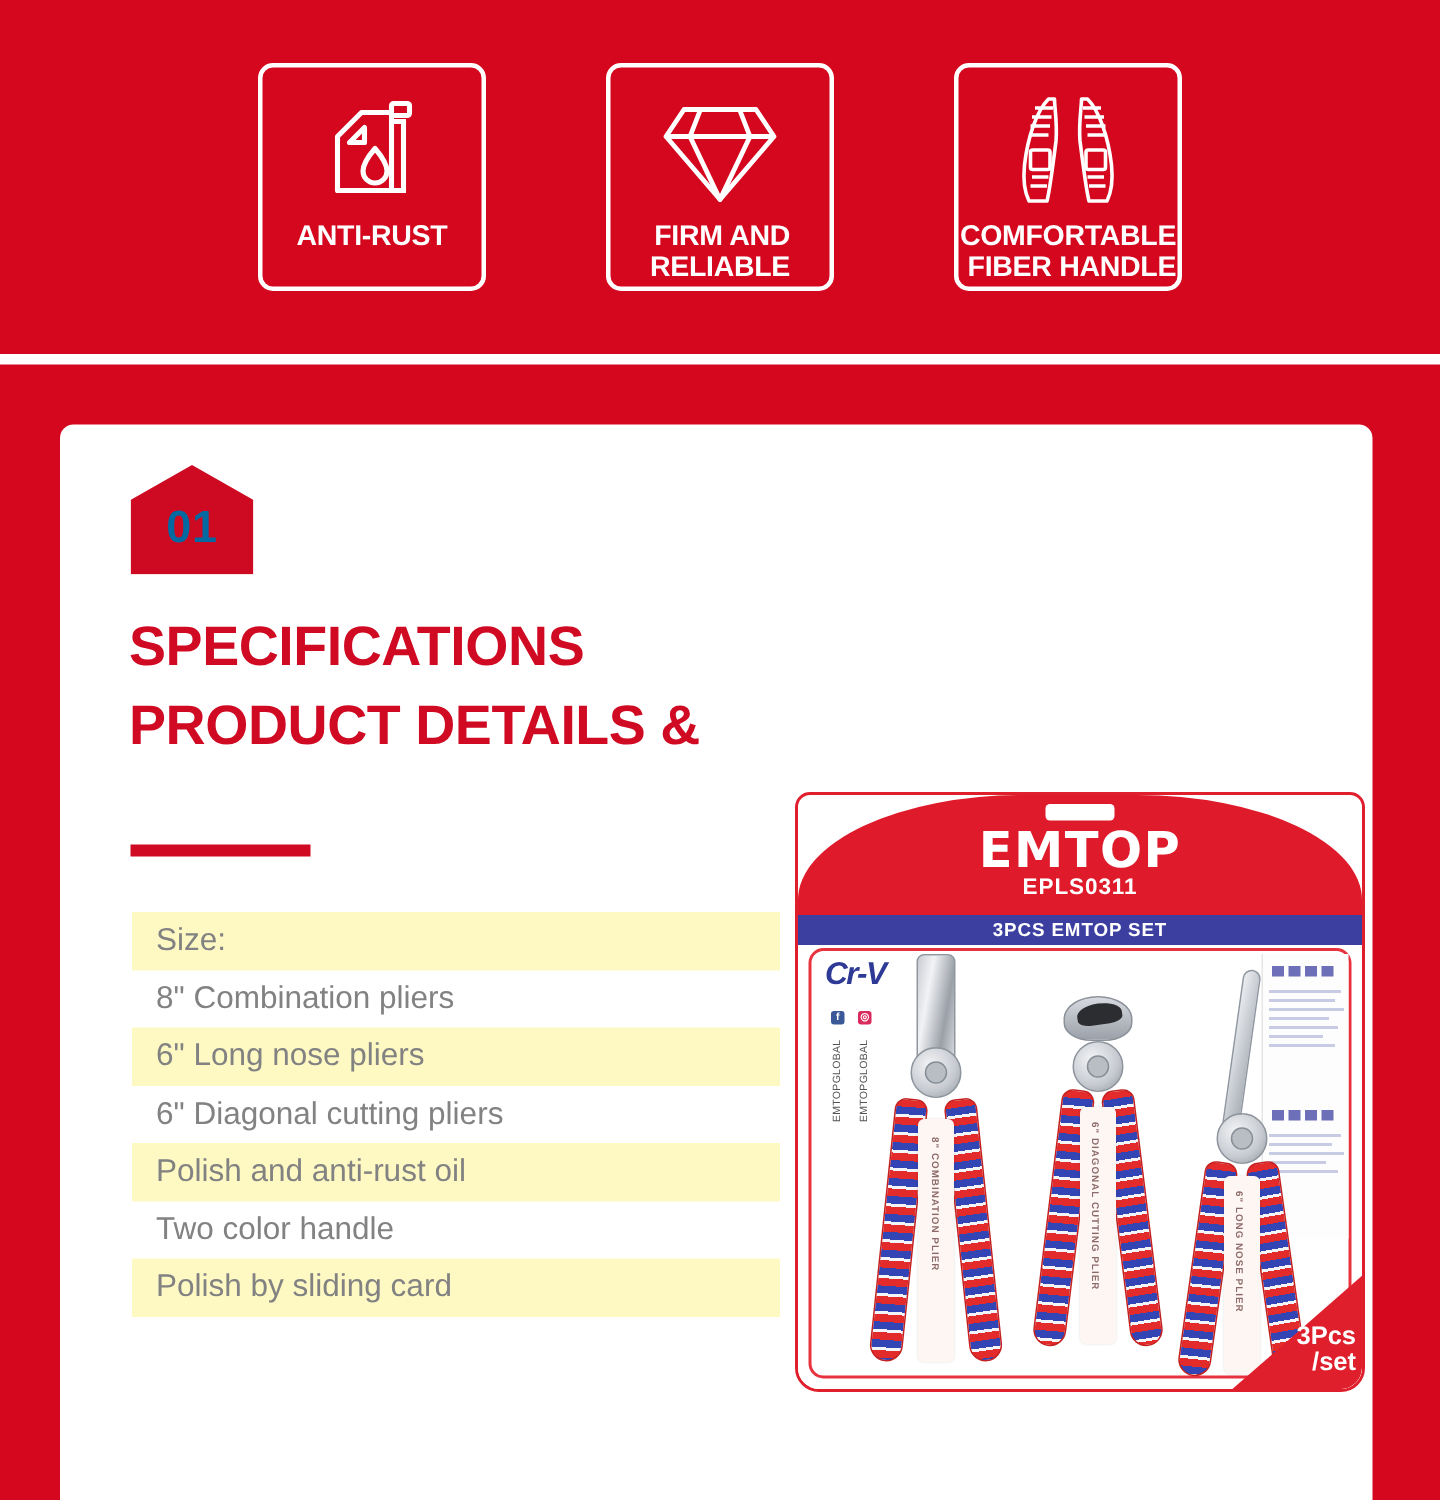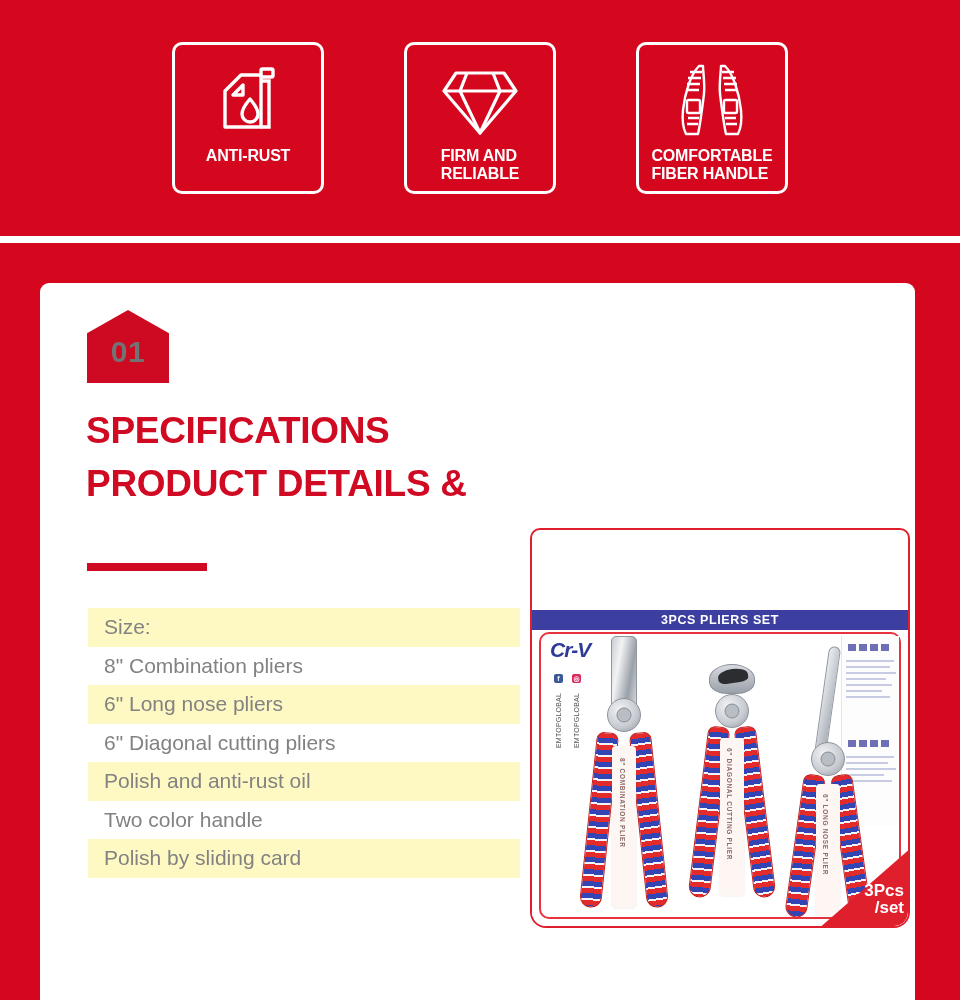--- a/index.html
+++ b/index.html
@@ -28,8 +28,8 @@
   }
   .badge-icon{ height:84px; display:flex; align-items:center; justify-content:center; }
   .badge-label{
-    font-size:16px; font-weight:bold; line-height:1.12;
-    text-align:left; letter-spacing:-0.2px; margin-top:4px;
+    font-size:19px; font-weight:bold; line-height:1.12;
+    text-align:right; letter-spacing:-0.2px; margin-top:4px;
     text-transform:uppercase;
   }
 

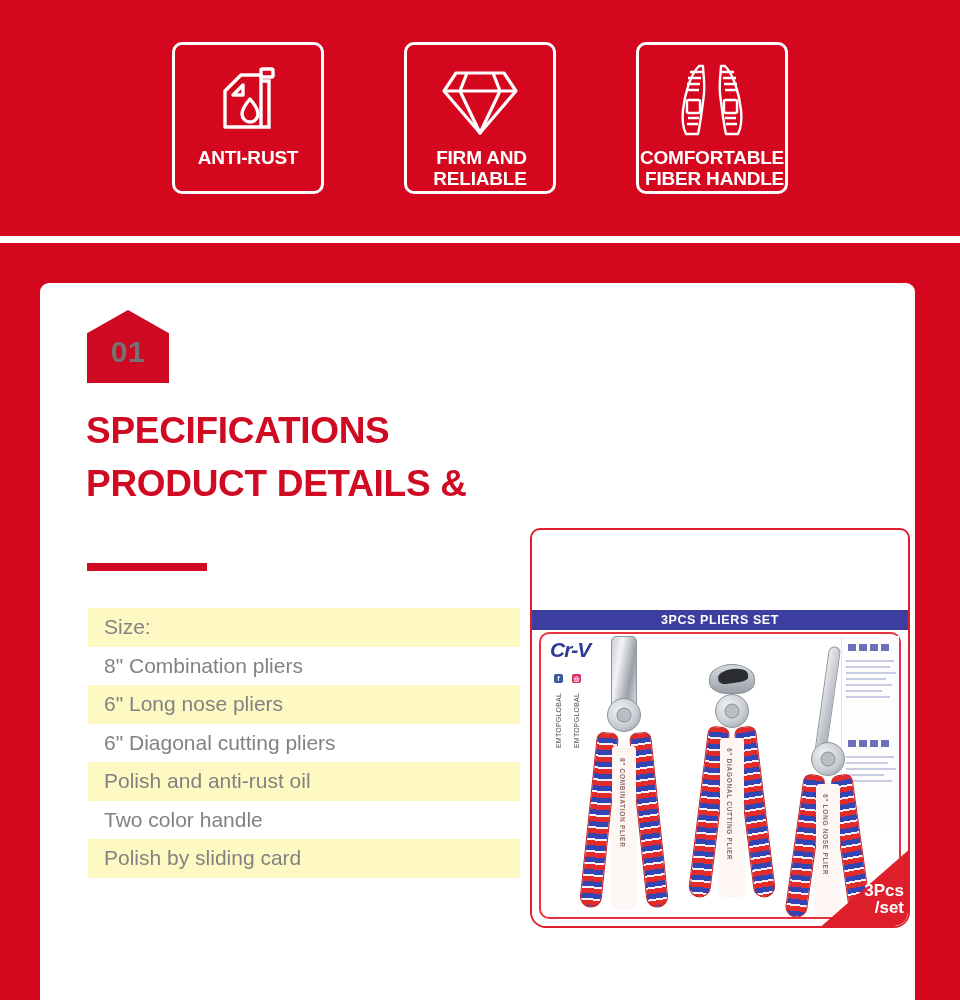--- a/index.html
+++ b/index.html
@@ -59,7 +59,7 @@
   }
   #section-number-badge .num{
     position:absolute; left:0; right:0; top:25px;
-    text-align:center; color:#737373;
+    text-align:center; color:#0369a1;
     font-size:30px; font-weight:bold; letter-spacing:0.5px;
   }
 

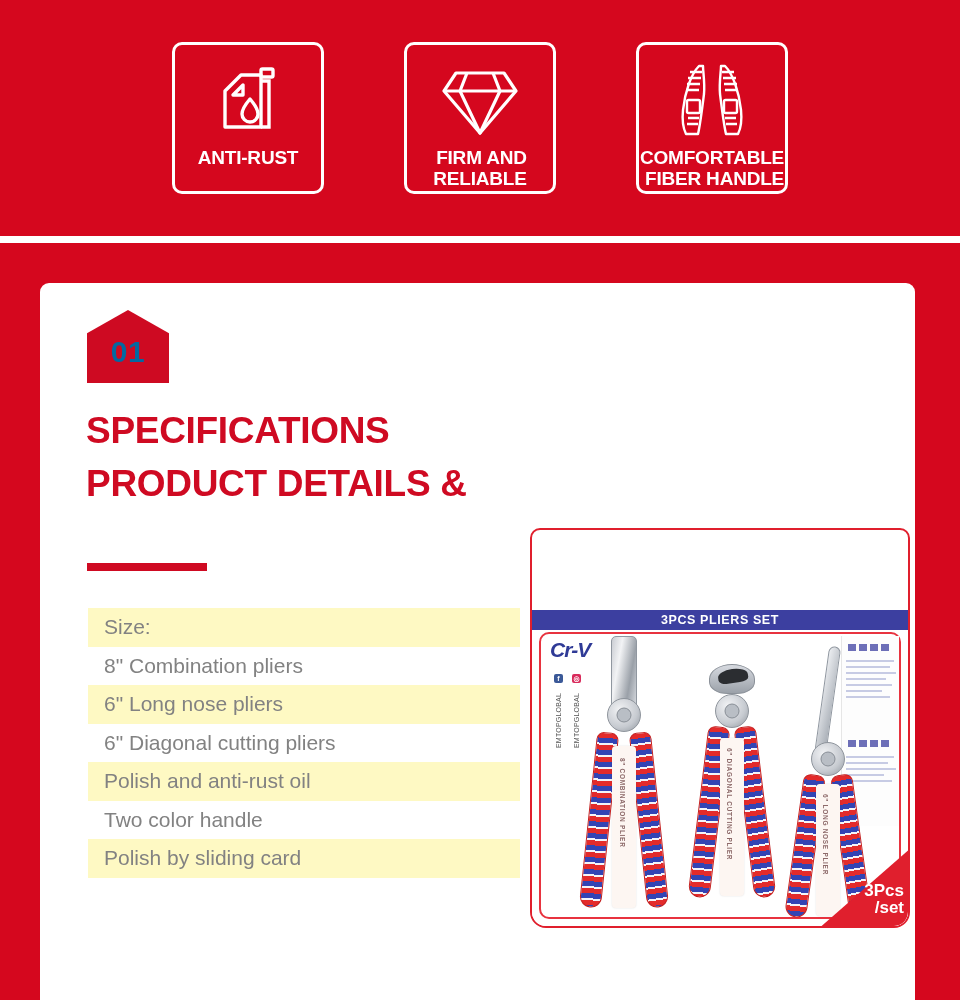--- a/index.html
+++ b/index.html
@@ -329,6 +329,11 @@
   <div id="product-pack">
     <div class="pack-card">
 
+      <div class="pack-header">
+        <div class="hang-tab"></div>
+        <div class="brand-logo">EMTOP</div>
+        <div class="model-code">EPLS0311</div>
+      </div>
 
       <div class="pack-blueband">
         <span>3PCS PLIERS SET</span>

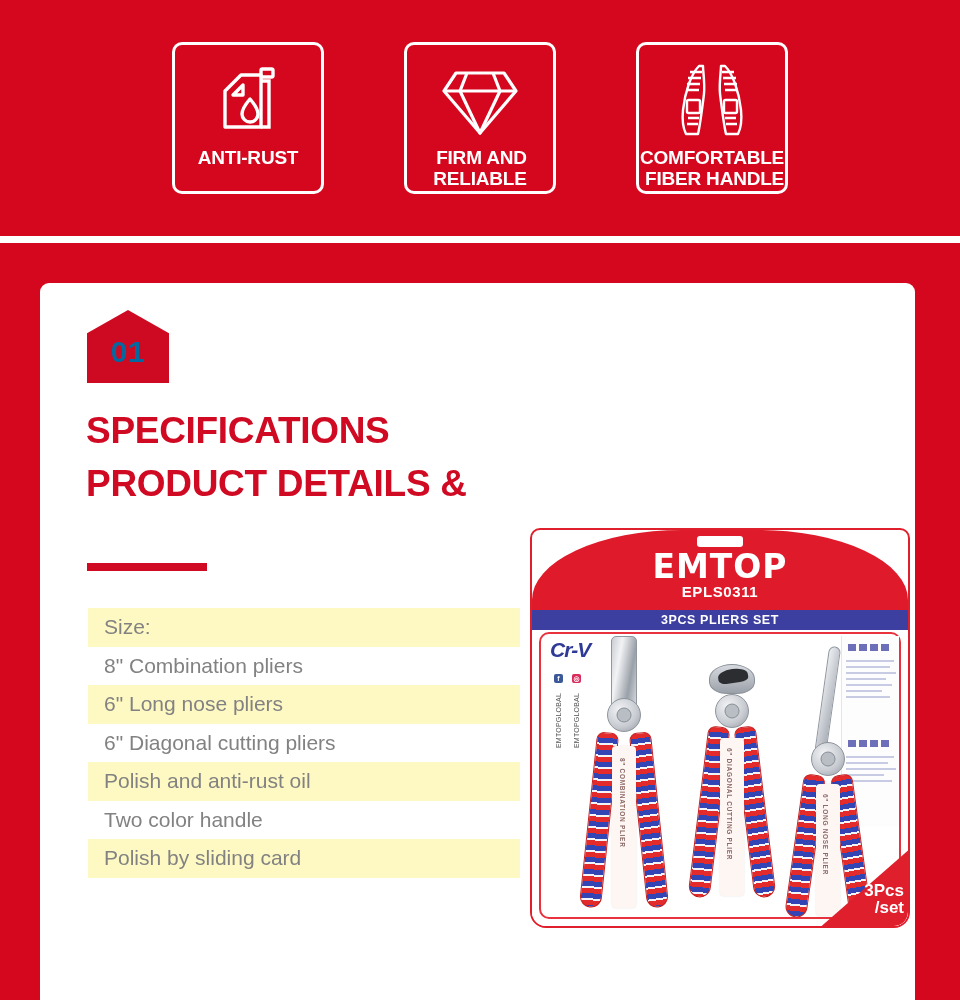--- a/index.html
+++ b/index.html
@@ -336,7 +336,7 @@
       </div>
 
       <div class="pack-blueband">
-        <span>3PCS PLIERS SET</span>
+        <span>3PCS EMTOP SET</span>
       </div>
 
       <div class="pack-body">

